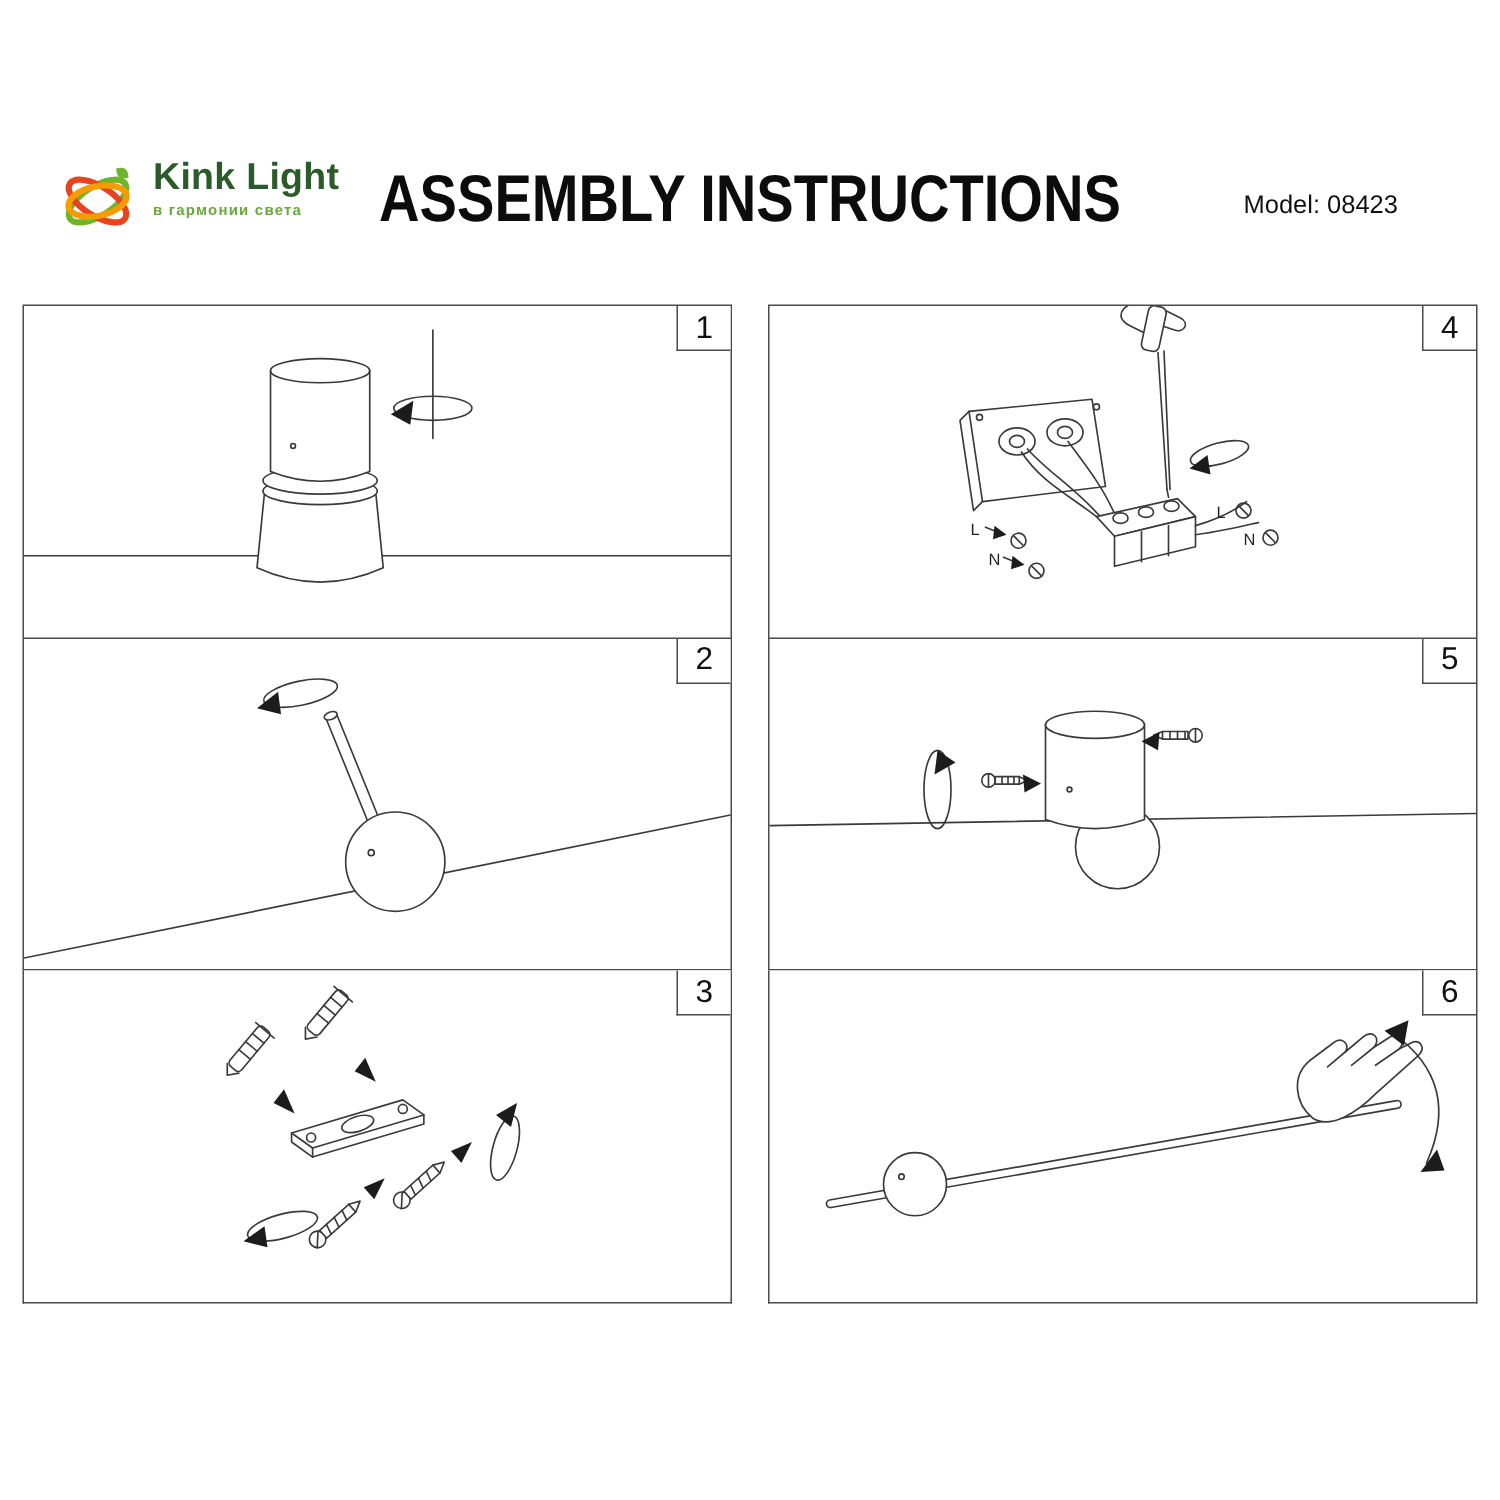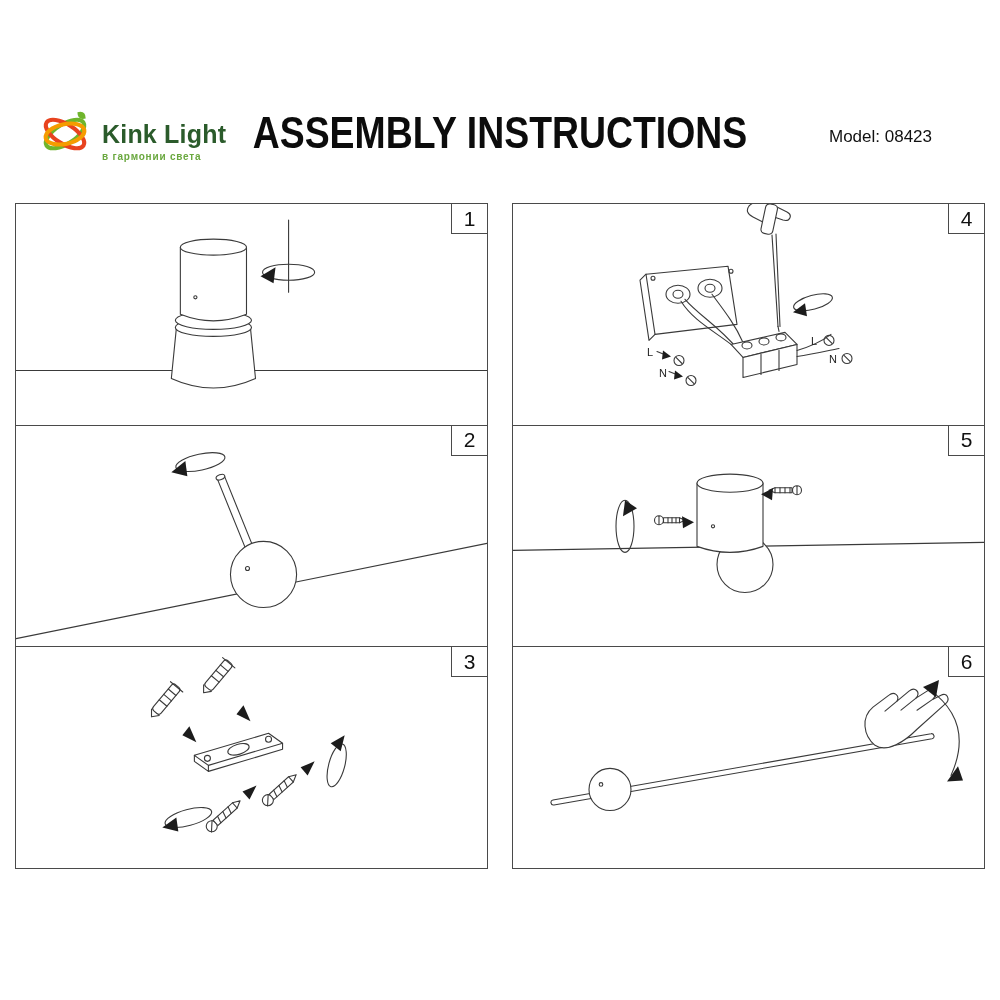--- a/index.html
+++ b/index.html
@@ -8,7 +8,7 @@
 
   
   .header { position:absolute; top:0; left:0; width:100%; height:200px; }
-  .logo { position:absolute; left:36px; top:104px; display:flex; align-items:flex-end; gap:8px; }
+  .logo { position:absolute; left:36px; top:104px; display:flex; align-items:flex-start; gap:8px; }
   .logo-icon { width:58px; height:58px; }
   .logo-text { display:flex; flex-direction:column; }
   .brand { font-size:25px; font-weight:bold; color:#2b5b2b; letter-spacing:0.2px; }

